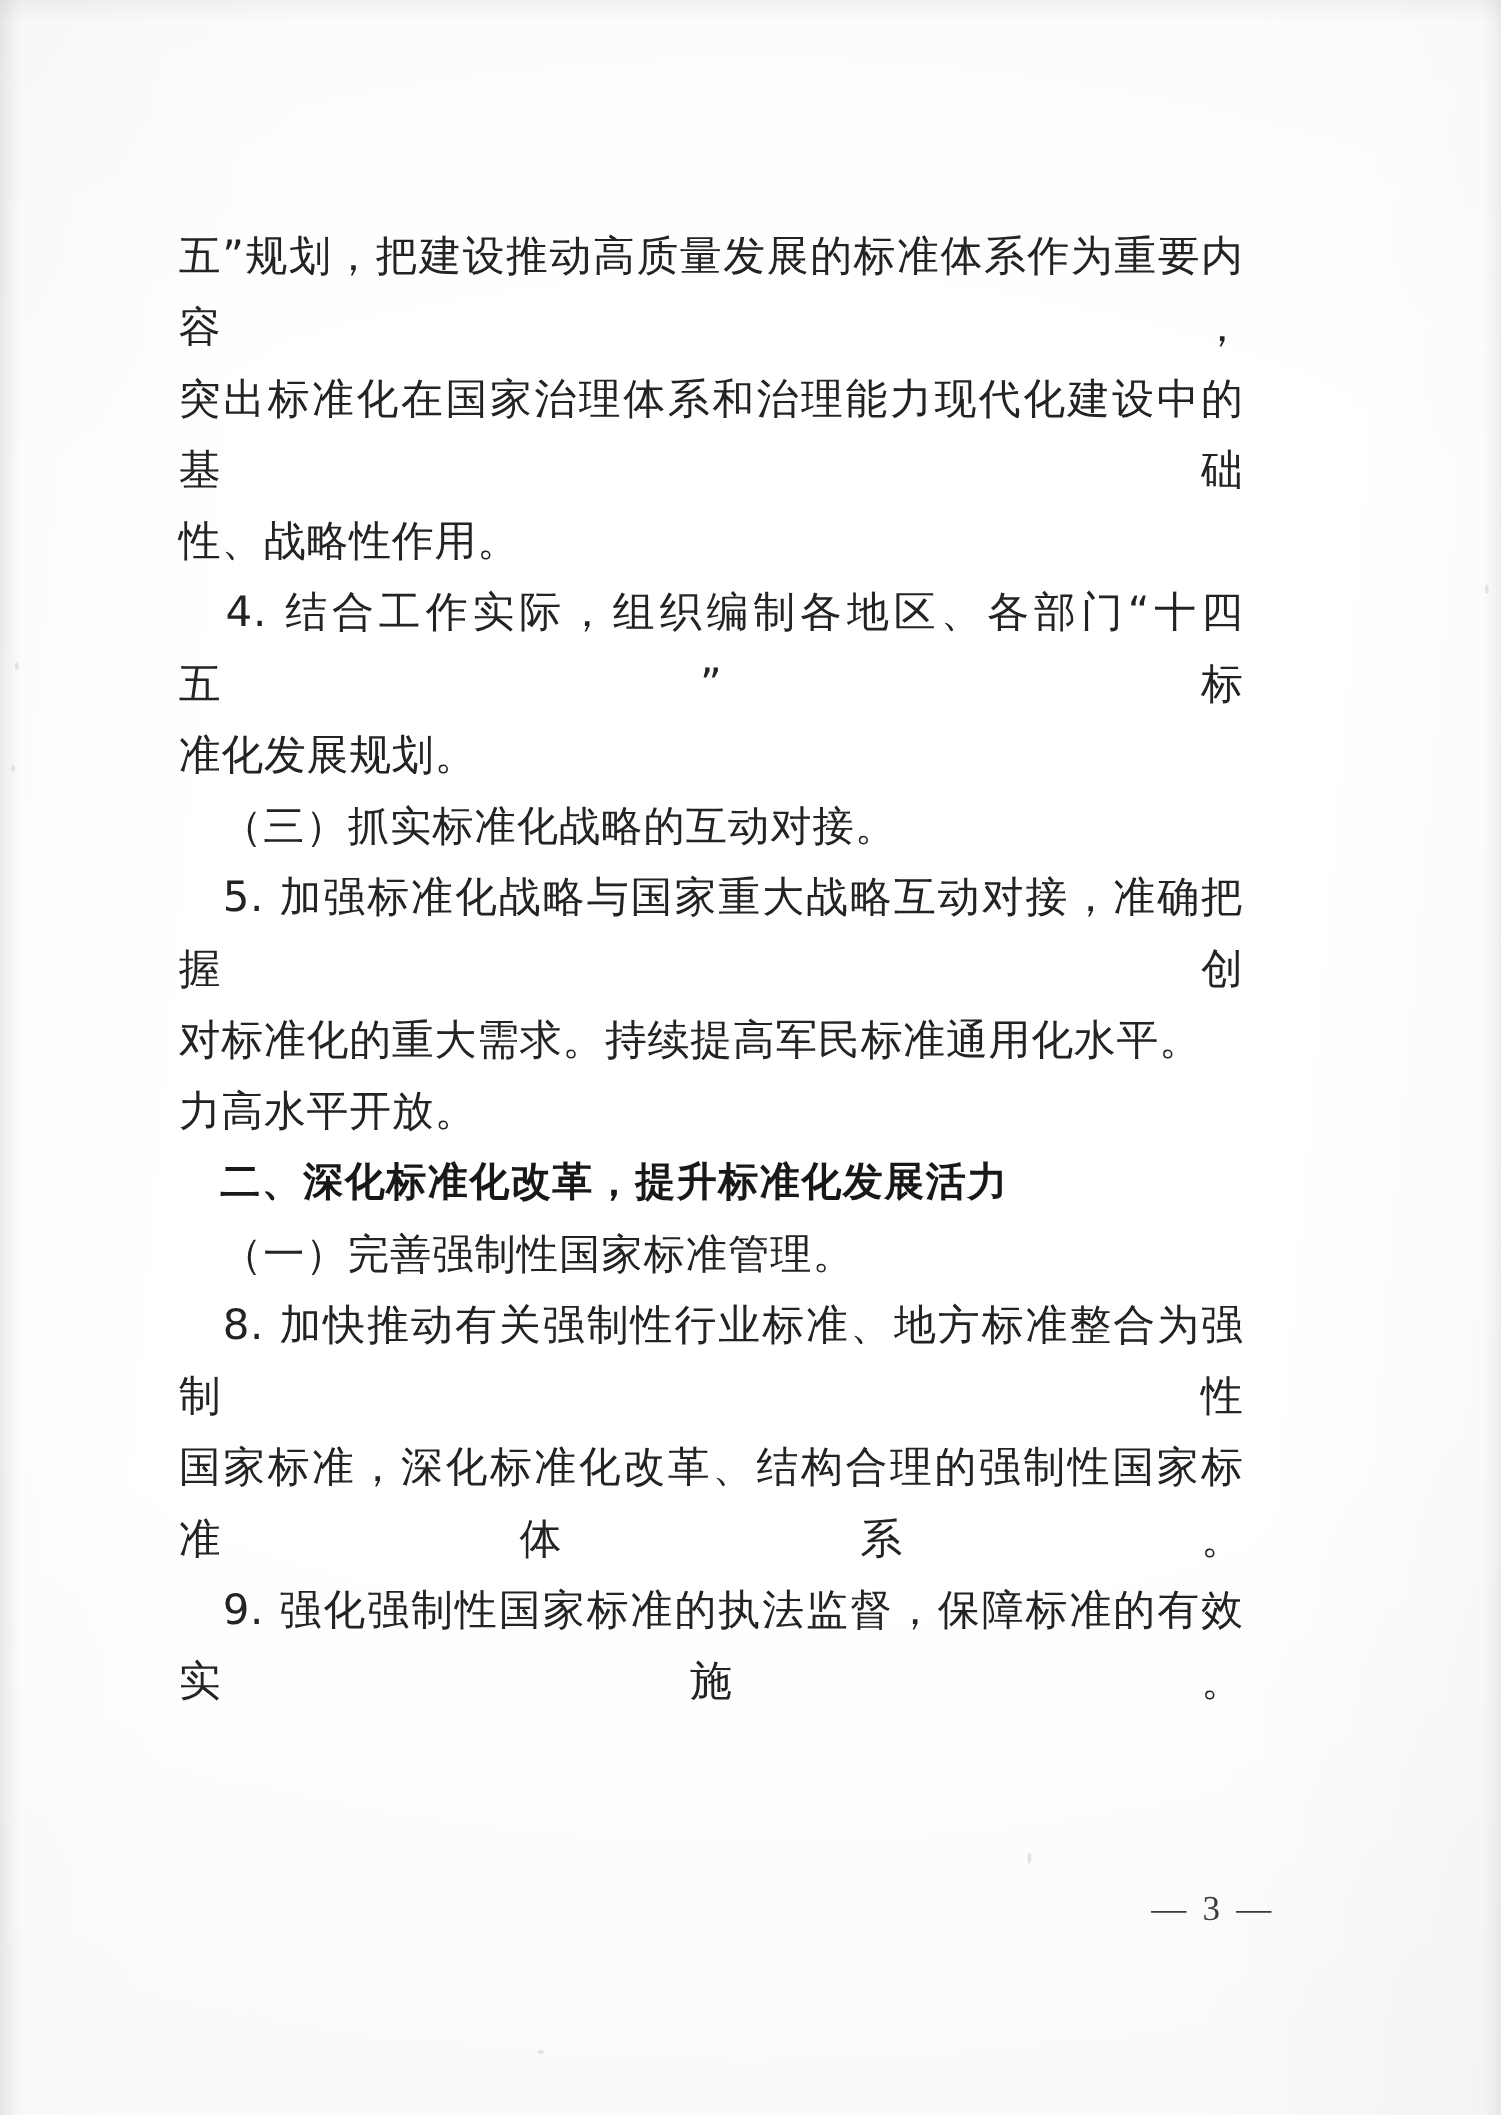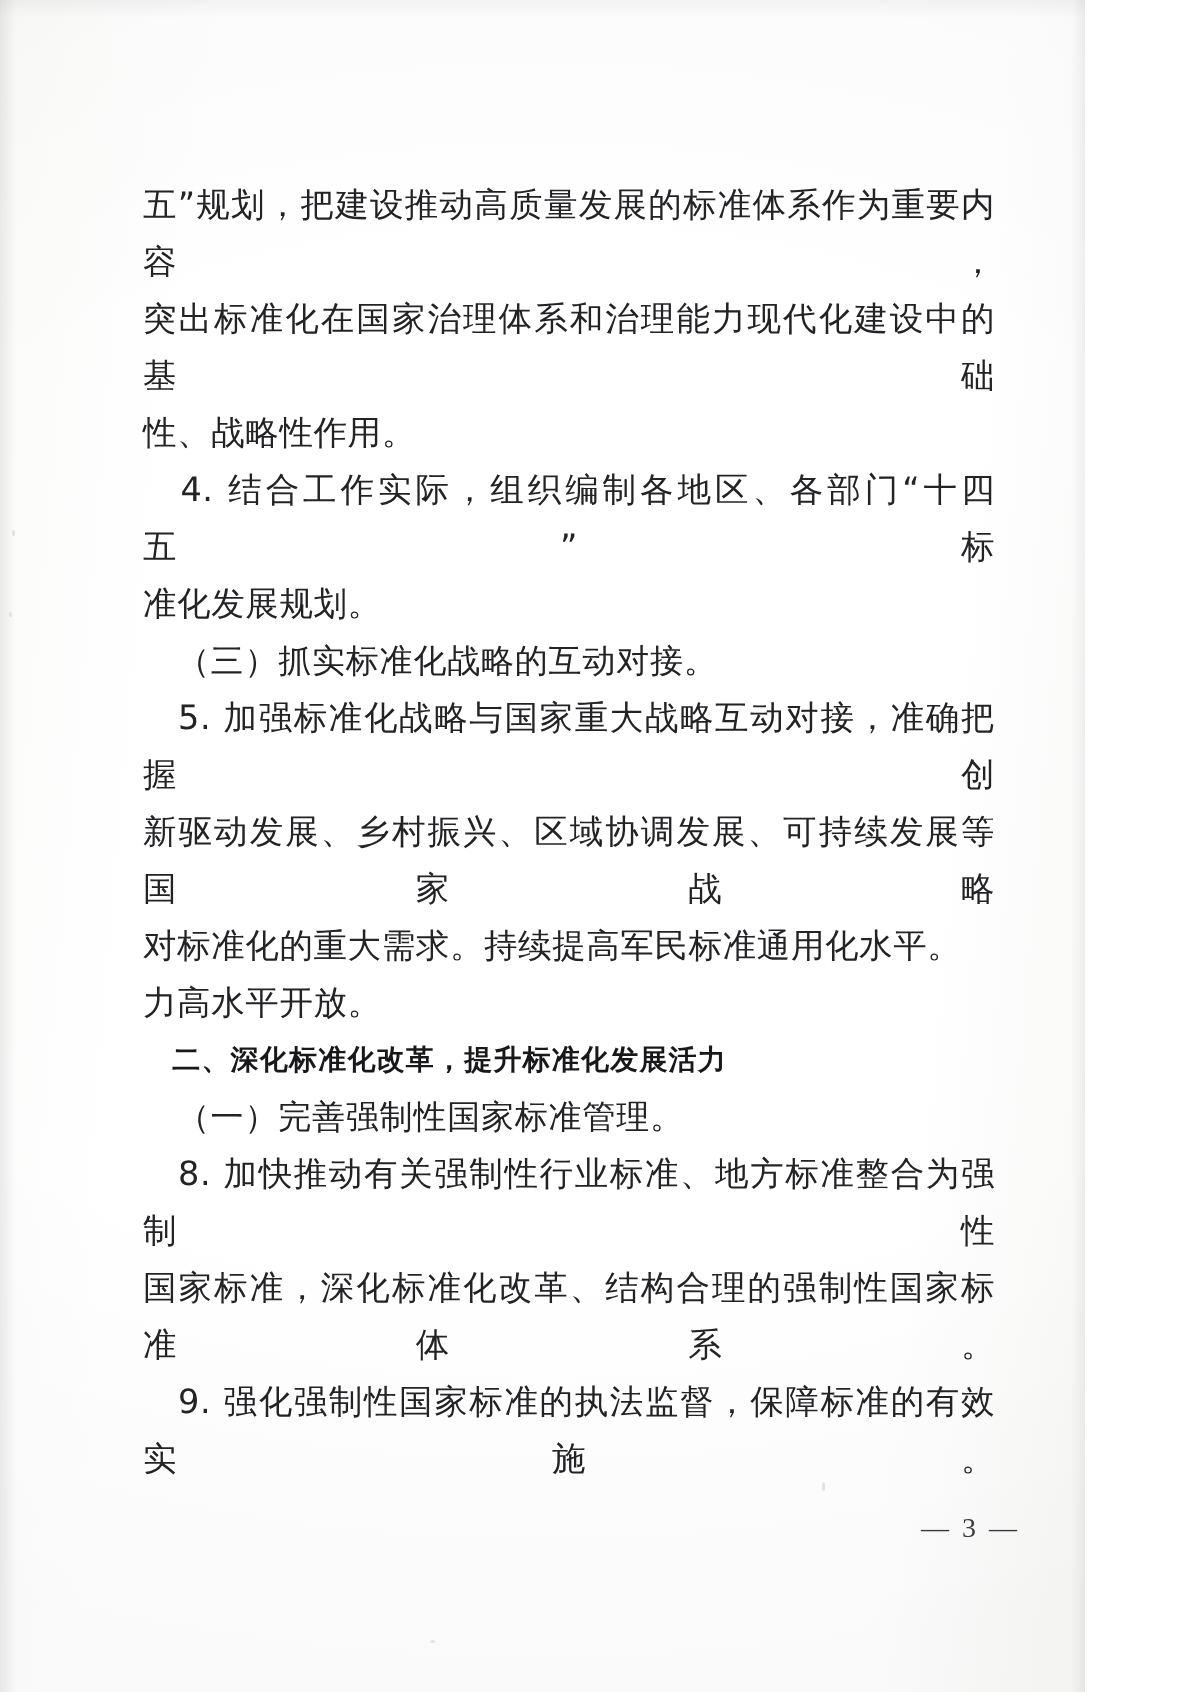--- a/index.html
+++ b/index.html
@@ -17,7 +17,7 @@
   
   #page {
     position: relative;
-    width: 1085px;
+    width: 1201px;
     height: 1692px;
     background:
       linear-gradient(95deg, #fbfbfa 0%, #ffffff 18%, #ffffff 82%, #f8f8f7 100%);

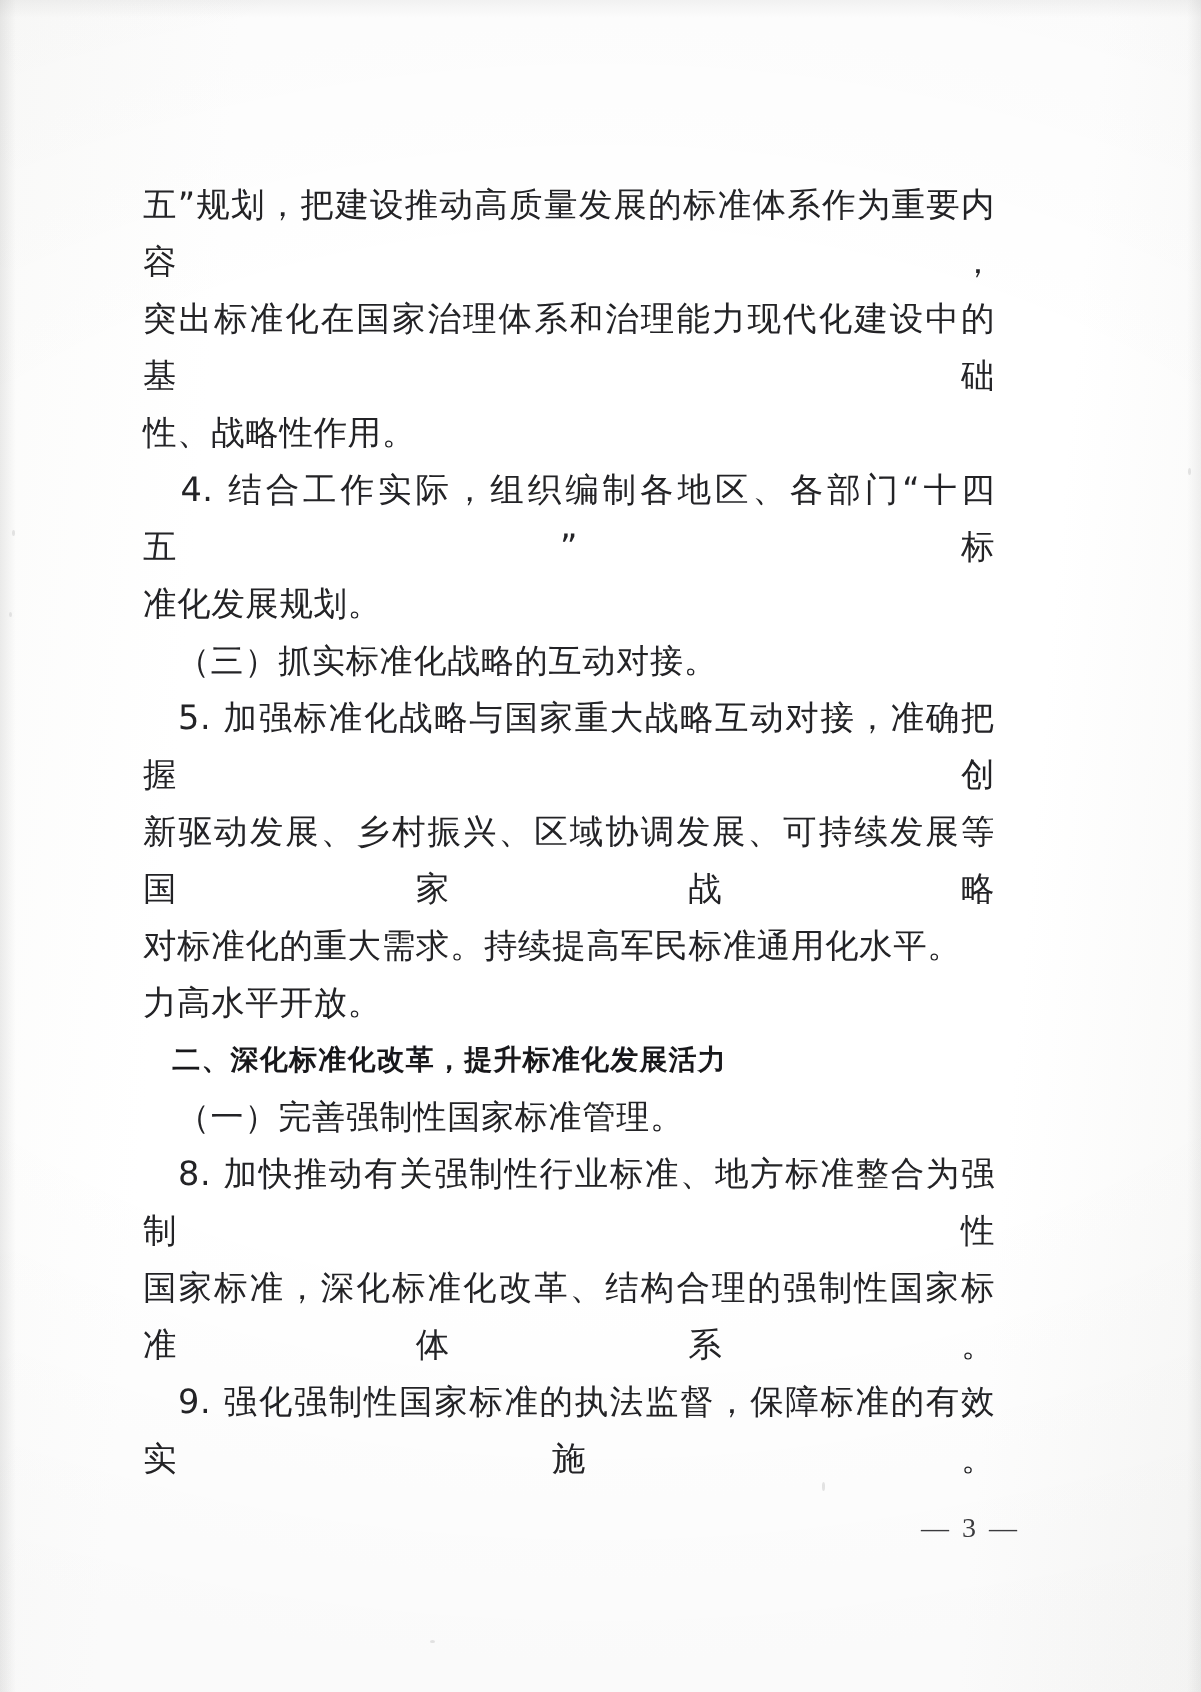--- a/index.html
+++ b/index.html
@@ -149,7 +149,6 @@
     <div class="line">准化发展规划。</div>
     <div class="subhead">　（三）抓实标准化战略的互动对接。</div>
     <div class="line justify">　5. 加强标准化战略与国家重大战略互动对接，准确把握创</div>
-    <div class="line justify">新驱动发展、乡村振兴、区域协调发展、可持续发展等国家战略</div>
     <div class="line">对标准化的重大需求。持续提高军民标准通用化水平。</div>
     <div class="line">力高水平开放。</div>
     <div class="heading">　二、深化标准化改革，提升标准化发展活力</div>

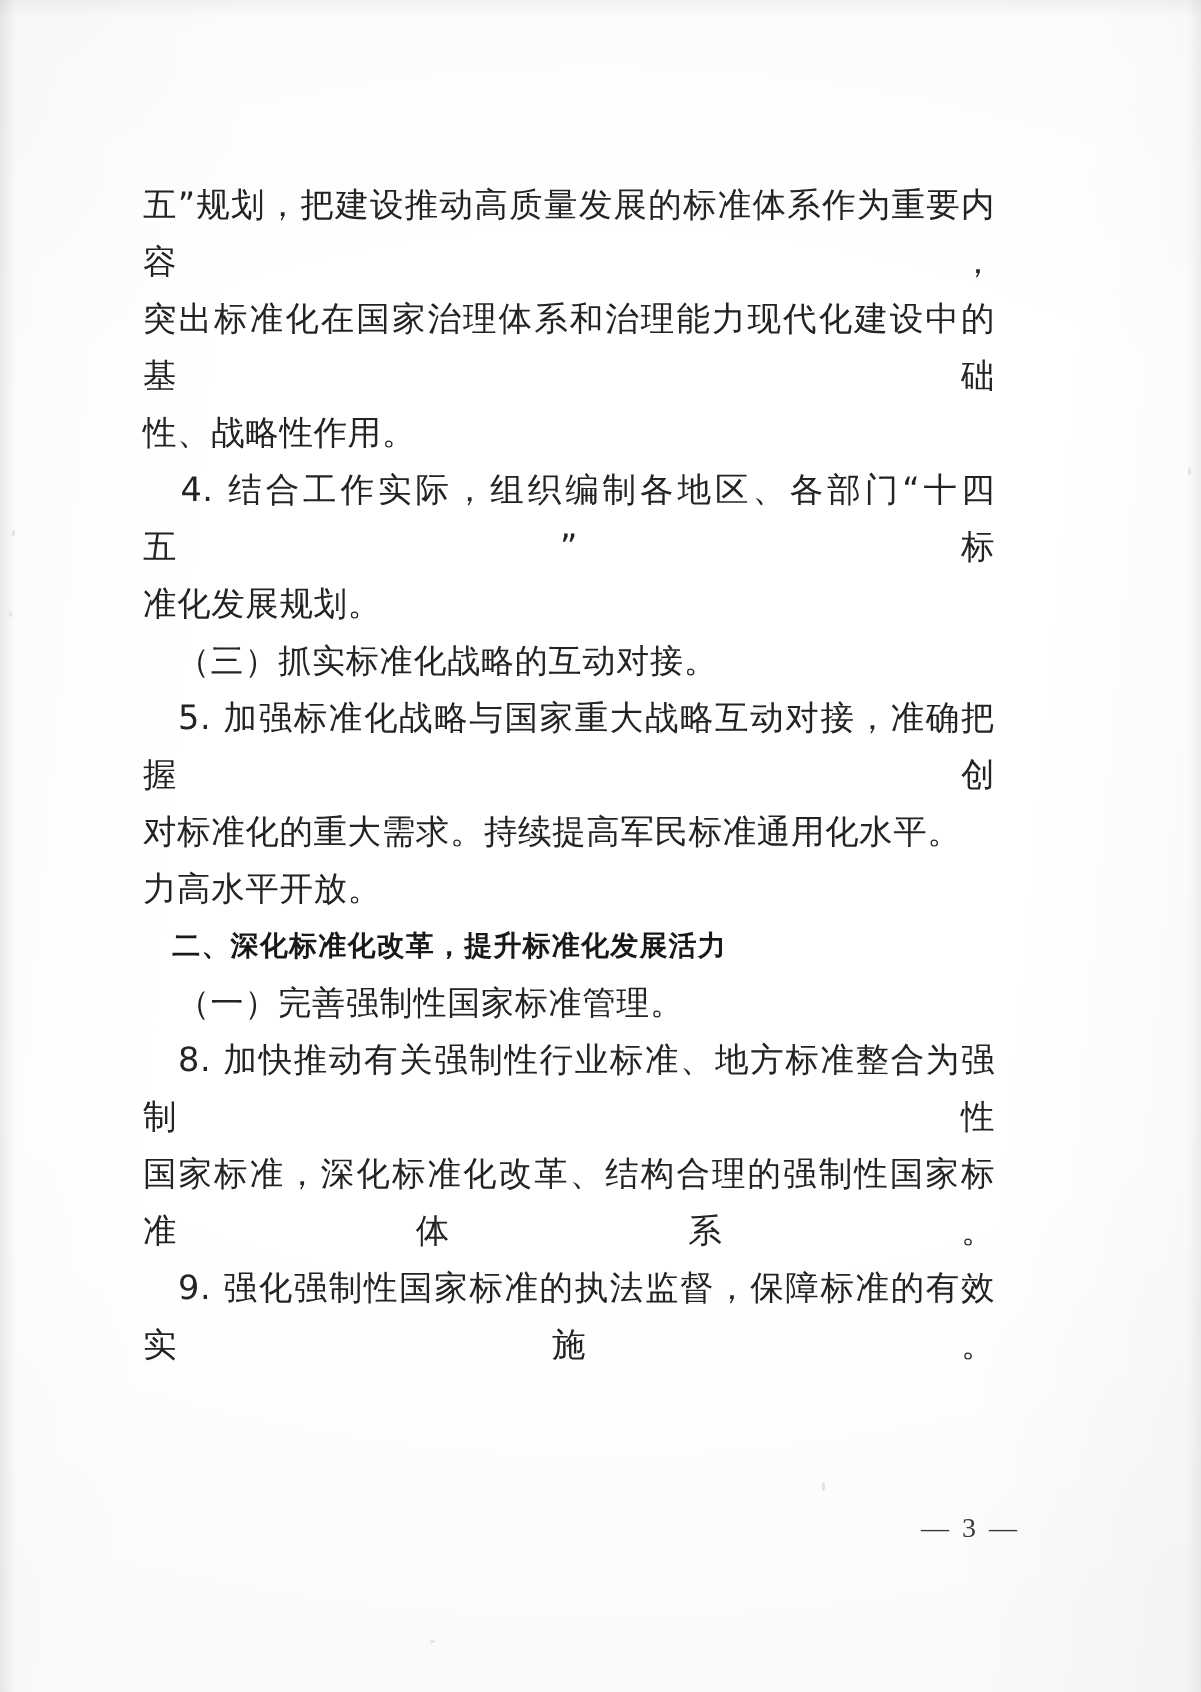--- a/index.html
+++ b/index.html
@@ -91,7 +91,7 @@
   }
 
   .heading {
-    font-size: 28px;
+    font-size: 32px;
     line-height: 57px;
     color: #18181b;
     font-weight: 700;

